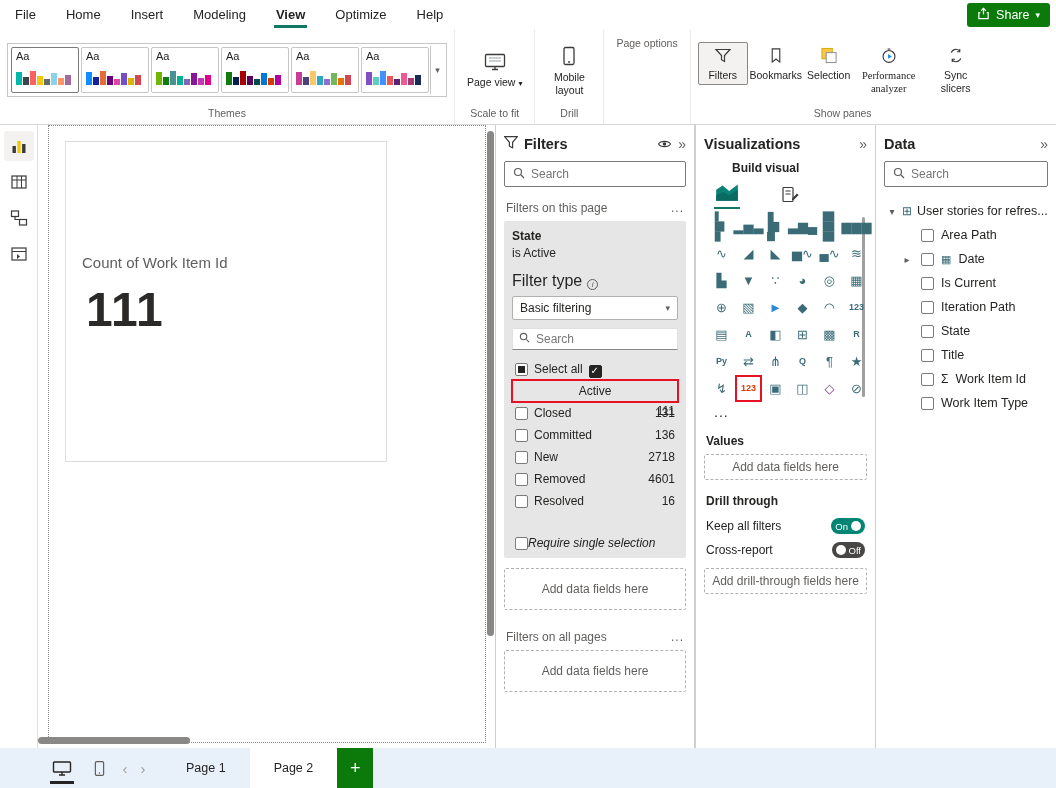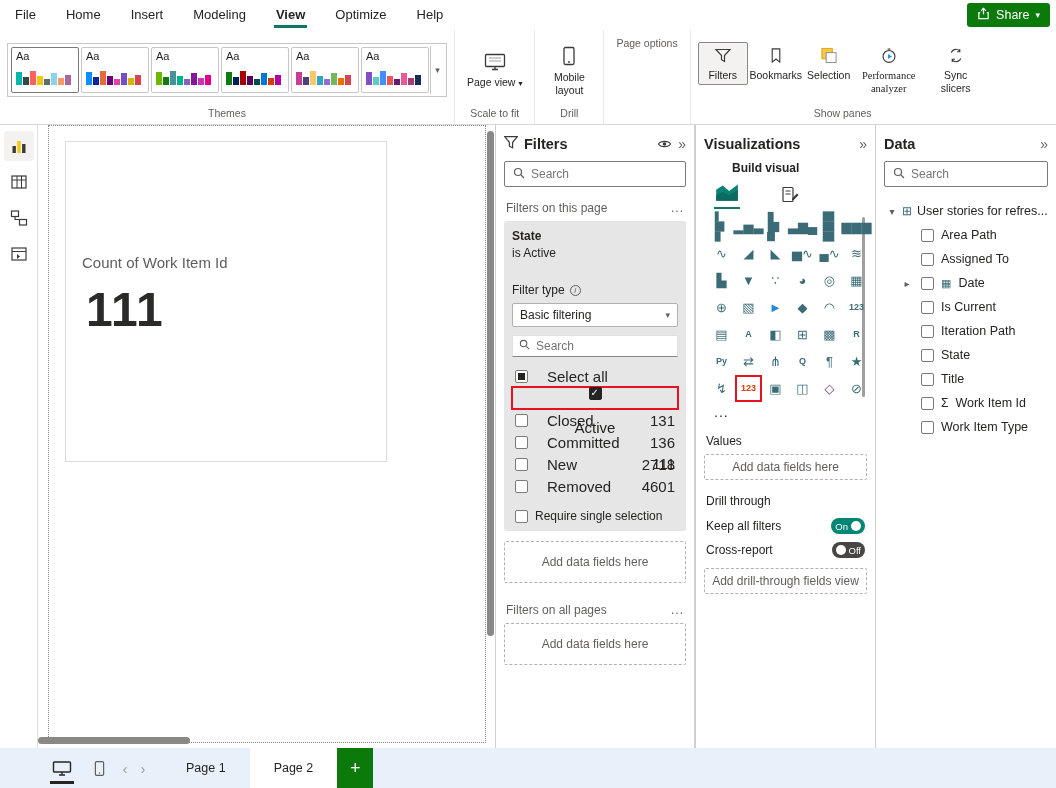--- a/index.html
+++ b/index.html
@@ -644,11 +644,6 @@
             <span>Area Path</span>
           </div>
           <div class="drow">
-            <span class="twisty"></span>
-            <span class="cb"></span>
-            <span>Assigned To</span>
-          </div>
-          <div class="drow">
             <span class="twisty">▸</span>
             <span class="cb"></span>
             <span class="fico">▦</span>

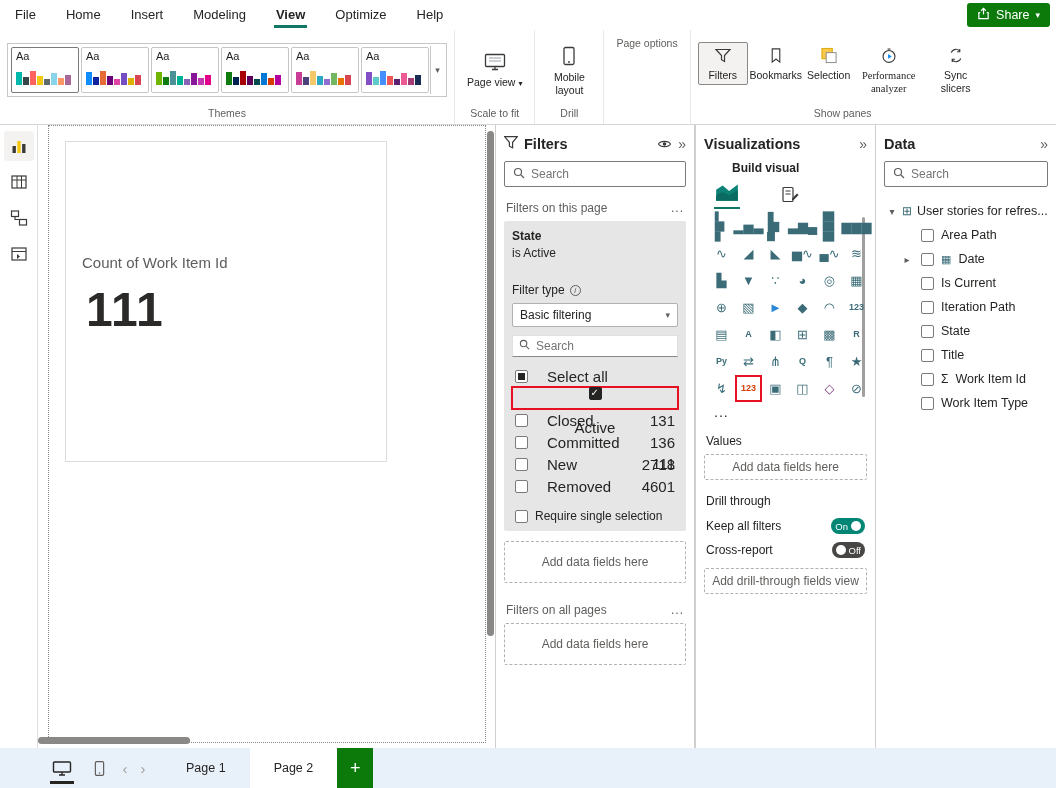--- a/index.html
+++ b/index.html
@@ -66,7 +66,7 @@
   .fcard{background:#e6e6e6; border-radius:2px; padding:8px; margin-top:4px;}
   .fcard .fname{font-size:12px; font-weight:bold;}
   .fcard .fcond{font-size:12px; margin-top:3px;}
-  .ftype{display:flex; align-items:center; gap:5px; margin-top:23px; font-size:12px;}
+  .ftype{display:flex; align-items:flex-end; gap:5px; margin-top:12px; font-size:16px;}
   .inf{width:11px; height:11px; border:1px solid var(--sub); border-radius:50%; display:inline-flex; align-items:center; justify-content:center; color:var(--sub); font-size:8px; font-style:italic;}
   .inf::after{content:"i";}
   .dd{height:24px; background:#fff; border:1px solid var(--bd2); border-radius:2px; display:flex; align-items:center; justify-content:space-between; padding:0 7px; font-size:12px; margin-top:6px; cursor:pointer;}

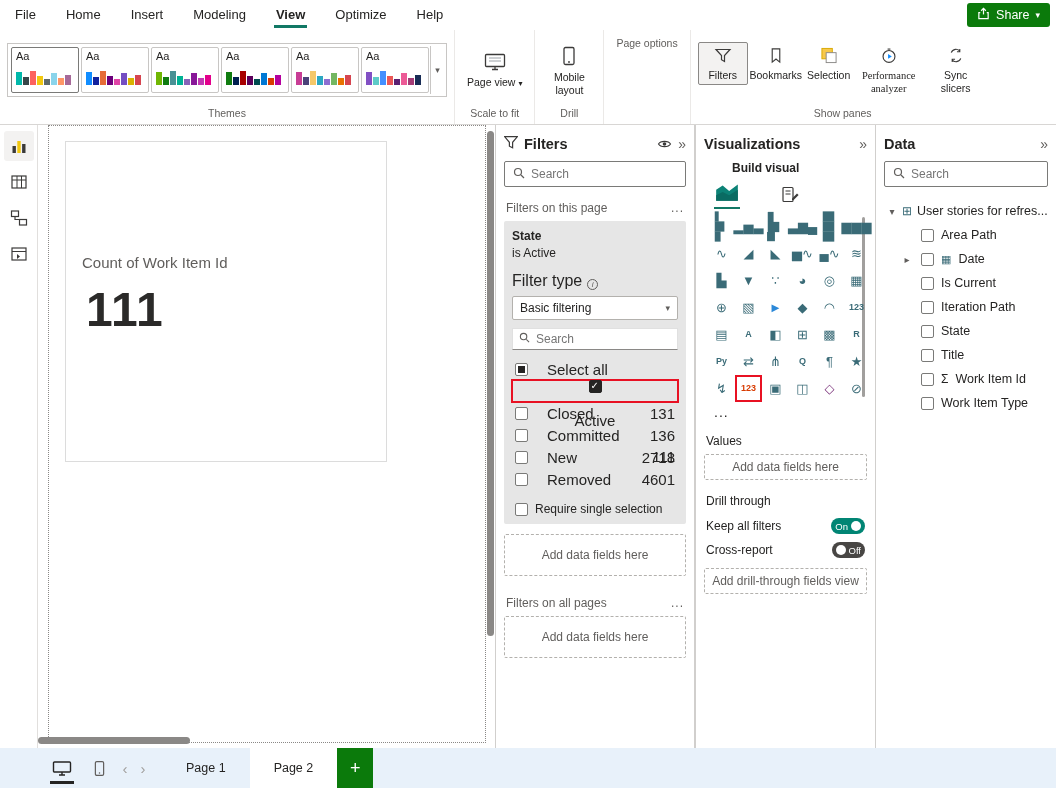--- a/index.html
+++ b/index.html
@@ -74,7 +74,7 @@
   .minisearch{display:flex; align-items:center; gap:6px; height:22px; background:#fff; border:1px solid #e0e0e0; border-bottom:1px solid #8a8886; padding:0 6px; margin-top:8px;}
   .minisearch input{border:none; outline:none; flex:1; font-size:12px; color:var(--sub); font-family:inherit; background:transparent; min-width:0;}
   .optlist{margin-top:8px;}
-  .opt{display:flex; align-items:center; gap:19px; height:22px; font-size:15px; cursor:pointer; padding:0 3px;}
+  .opt{display:flex; align-items:center; gap:6px; height:22px; font-size:12px; cursor:pointer; padding:0 3px;justify-content:center;}
   .opt.hl{outline:2px solid var(--red); outline-offset:-1px;flex-direction:column;}
   .opt .cnt{margin-left:auto;}
   .cb{width:13px; height:13px; border:1px solid #7a7a78; border-radius:2px; background:#fff; flex:none; position:relative;}

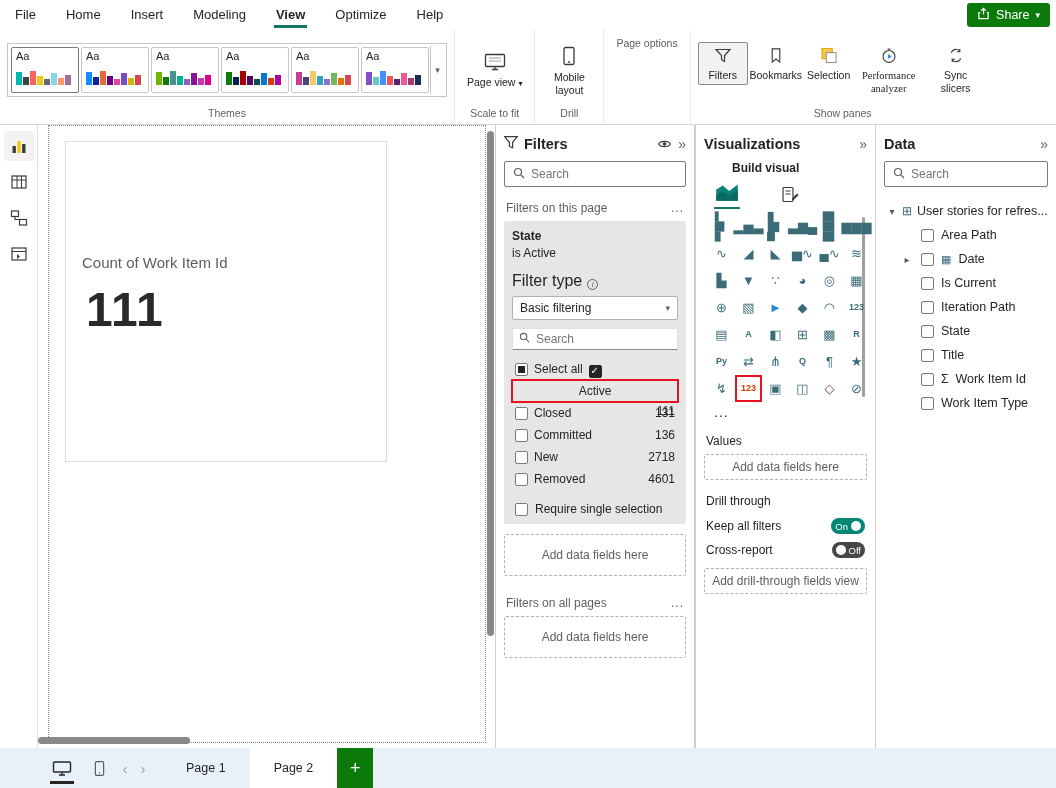--- a/index.html
+++ b/index.html
@@ -96,7 +96,7 @@
   .vcell.hl::after{content:""; position:absolute; inset:0px; border:2px solid var(--red);}
   .vmore{font-size:14px; color:var(--txt); margin:2px 0 0 10px; letter-spacing:1px; cursor:pointer;}
   .vgrid-scroll{position:absolute; right:2px; top:4px; width:3px; height:180px; background:#a19f9d; border-radius:2px;}
-  .subhead{font-size:12px; font-weight:normal; margin:14px 2px 6px;}
+  .subhead{font-size:12px; font-weight:bold; margin:14px 2px 6px;}
   .drillrow{display:flex; align-items:center; justify-content:space-between; height:24px; font-size:12px; padding:0 2px;}
   .pill{height:16px; border-radius:9px; display:inline-flex; align-items:center; font-size:9.5px; color:#fff; padding:0 4px; gap:3px; cursor:pointer;}
   .pill .dot{width:10px; height:10px; border-radius:50%; background:#fff;}

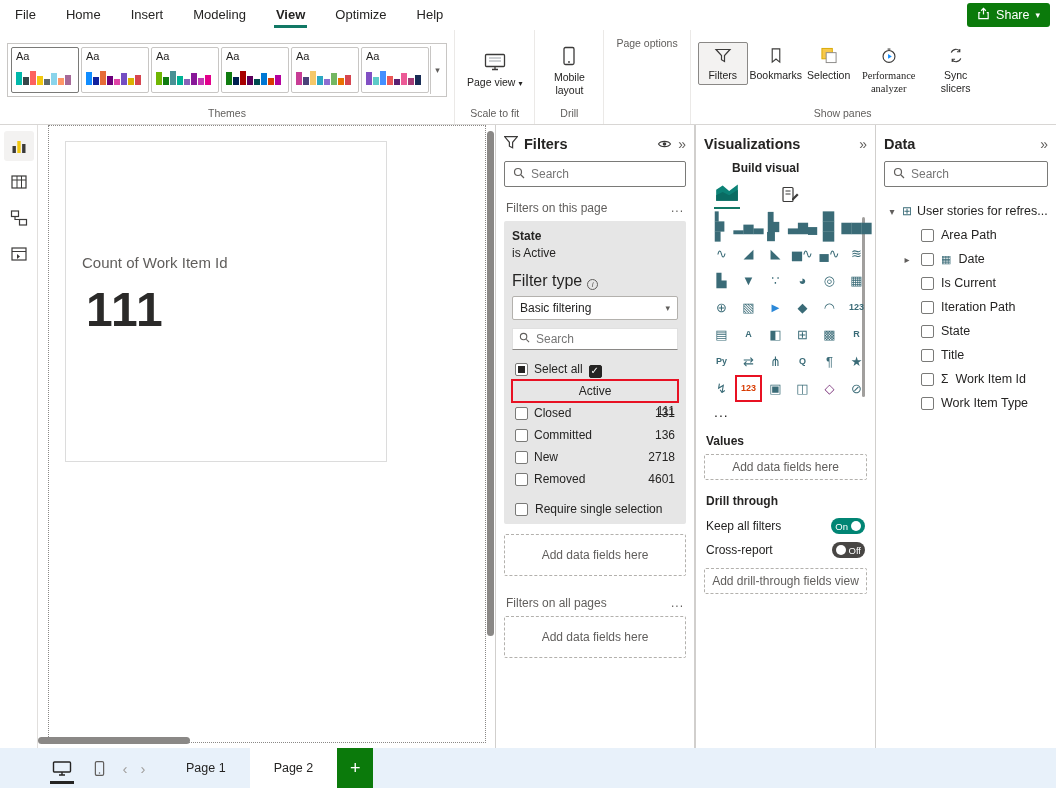--- a/index.html
+++ b/index.html
@@ -426,6 +426,11 @@
             <span>Removed</span>
             <span class="cnt">4601</span>
           </div>
+          <div class="opt">
+            <span class="cb"></span>
+            <span>Resolved</span>
+            <span class="cnt">16</span>
+          </div>
         </div>
       <div class="reqrow">
         <span class="cb"></span>

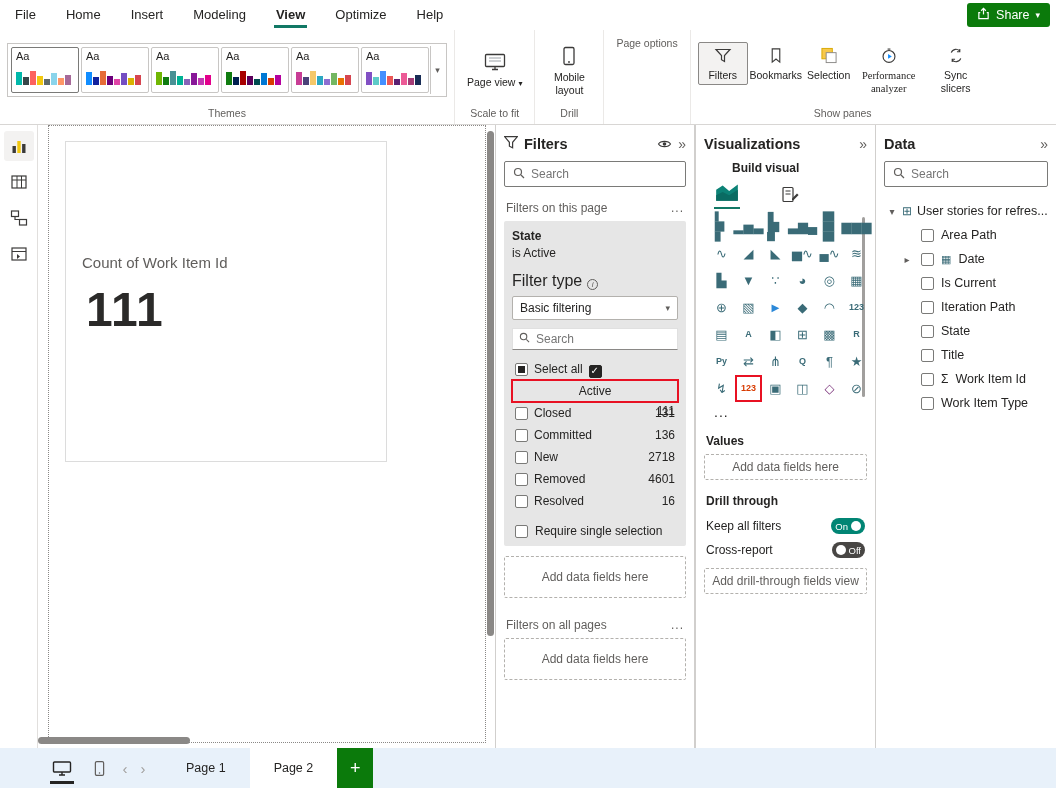--- a/index.html
+++ b/index.html
@@ -81,7 +81,7 @@
   .cb.checked{background:#252423; border-color:#252423;}
   .cb.checked::after{content:"✓"; position:absolute; left:1px; top:-1px; color:#fff; font-size:10px;}
   .cb.partial::after{content:""; position:absolute; inset:2px; background:#252423;}
-  .reqrow{display:flex; align-items:center; gap:7px; font-size:12px; margin-top:12px; padding:0 3px; cursor:pointer;}
+  .reqrow{display:flex; align-items:center; font-size:12px; margin-top:24px; padding:0 3px; cursor:pointer;font-style:italic;}
 
   
   .build-label{font-size:12px; font-weight:bold; margin:2px 2px 6px;padding-left:26px;}

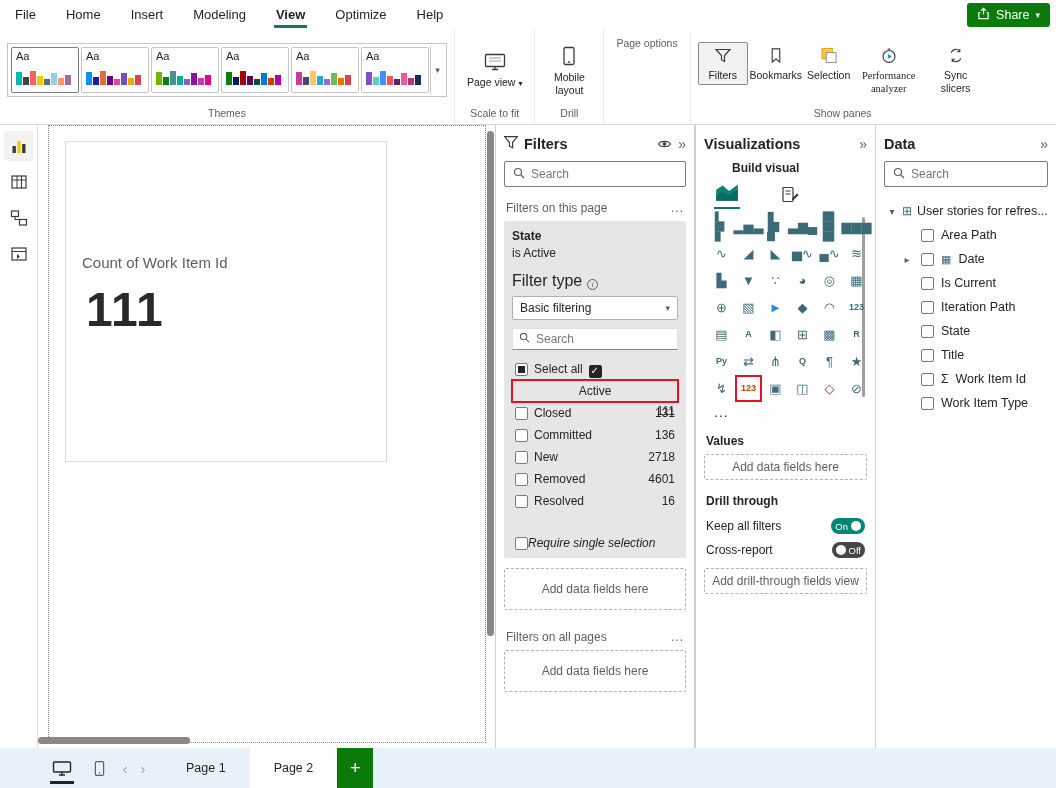--- a/index.html
+++ b/index.html
@@ -620,7 +620,7 @@
         </span>
     </div>
     <div class="addbox" style="height:26px; margin-top:6px;">
-      <span>Add drill-through fields view</span>
+      <span>Add drill-through fields here</span>
     </div>
   </div>
 

